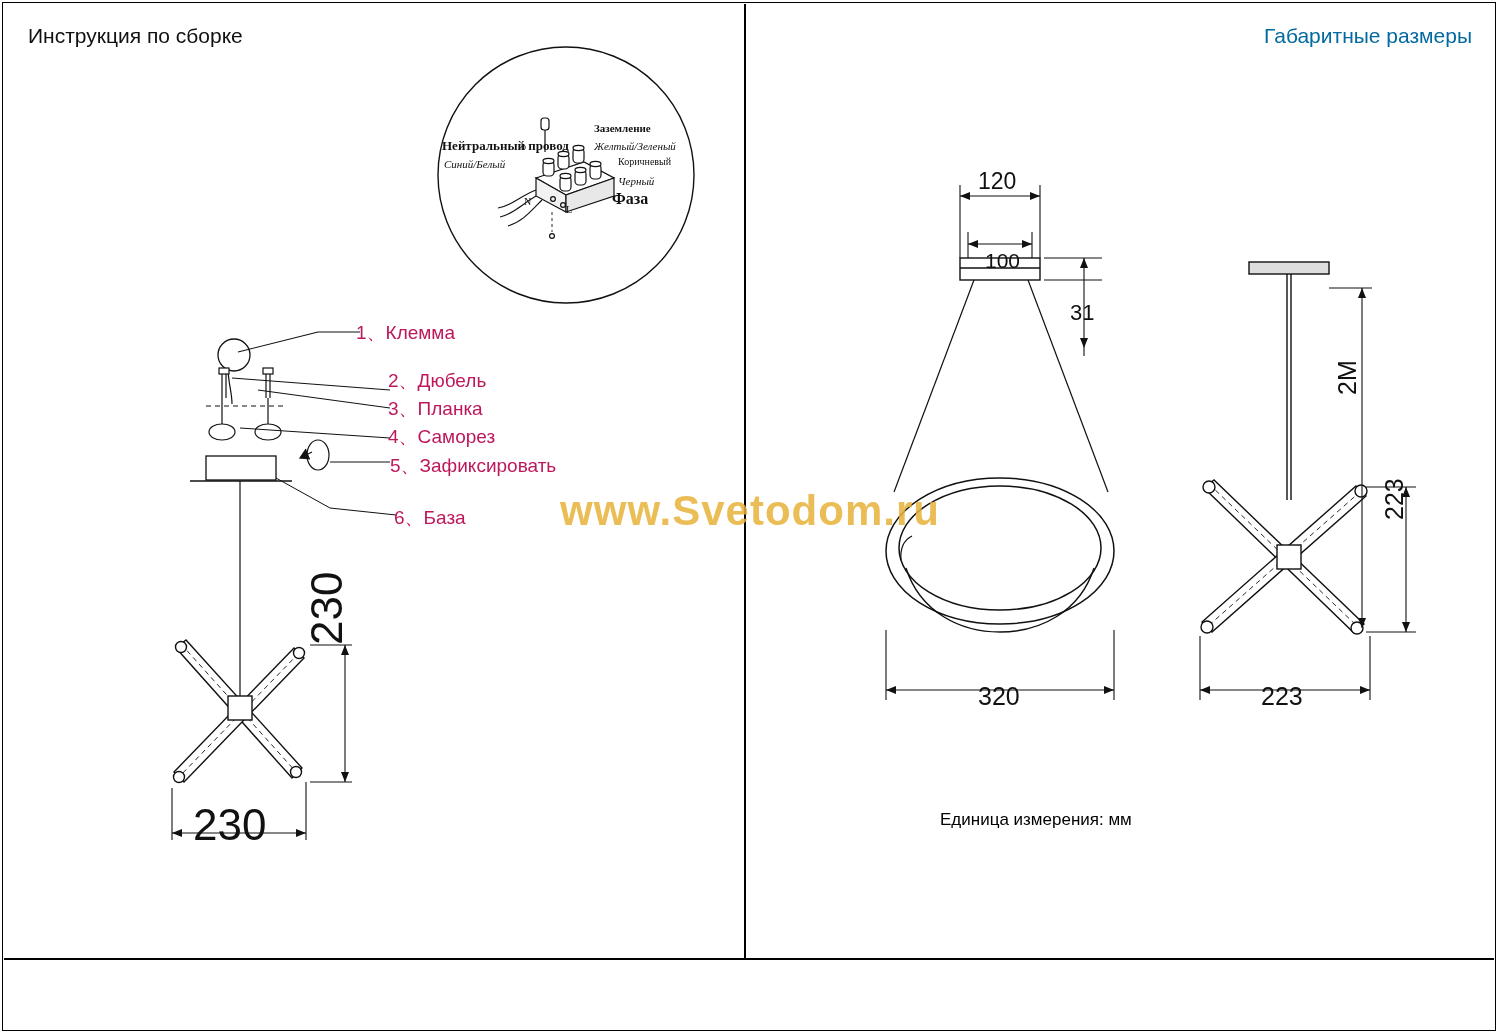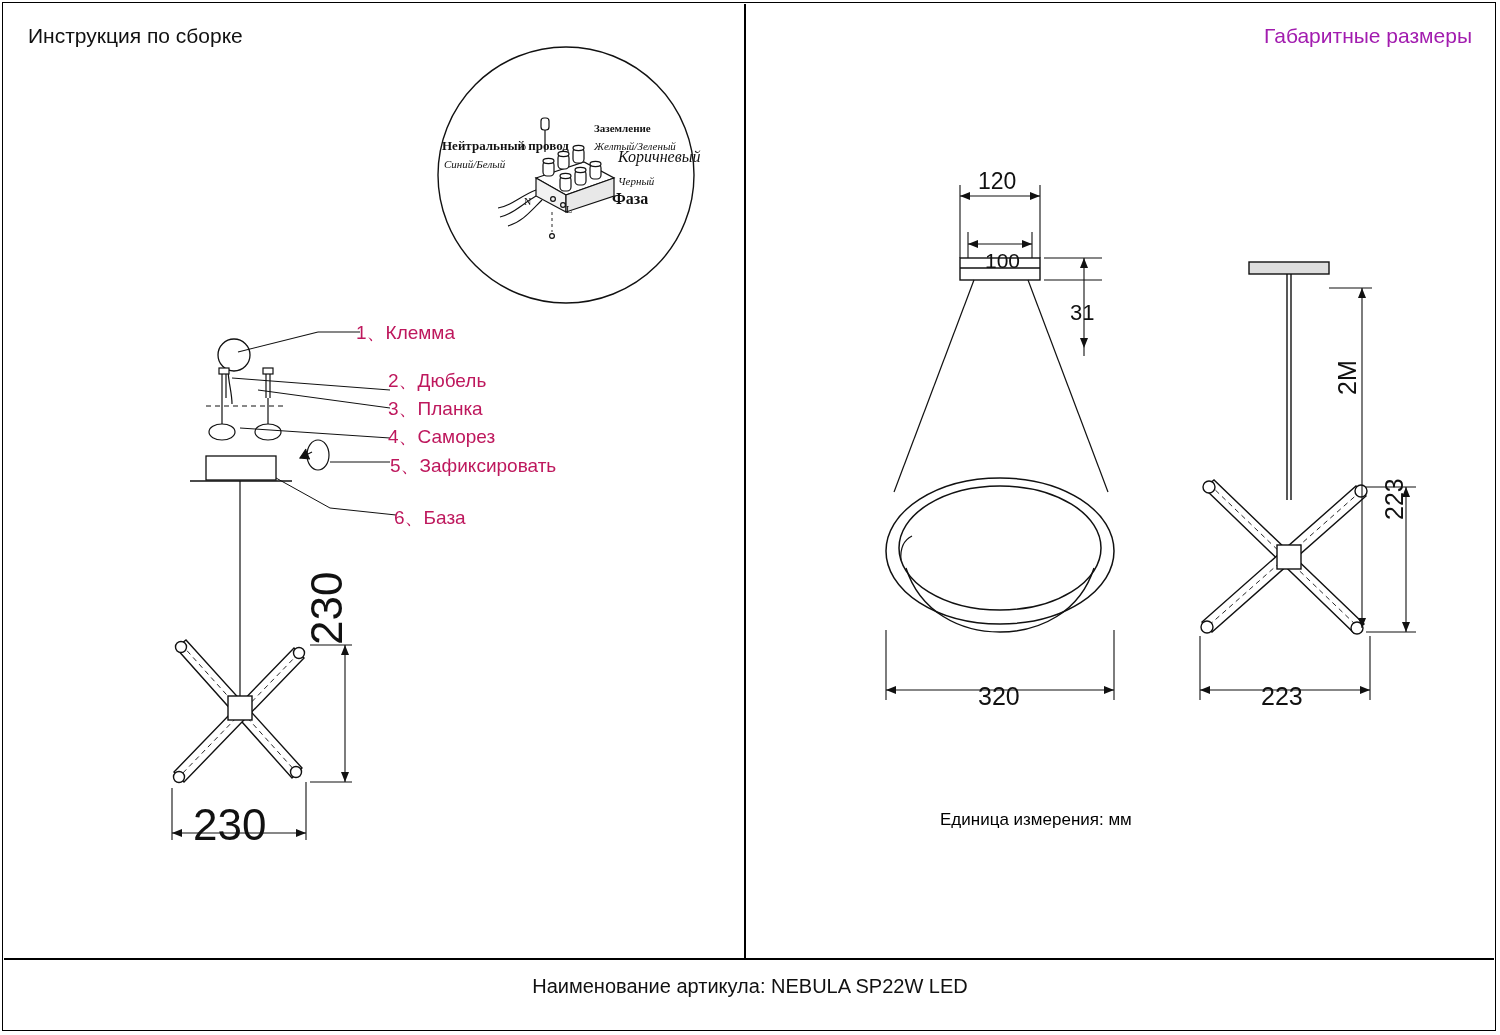--- a/index.html
+++ b/index.html
@@ -52,7 +52,7 @@
     position: absolute;
     right: 28px; top: 24px;
     font-size: 21px;
-    color: #a21caf;
+    color: #0369a1;
     white-space: nowrap;
   }
   .footer-title {

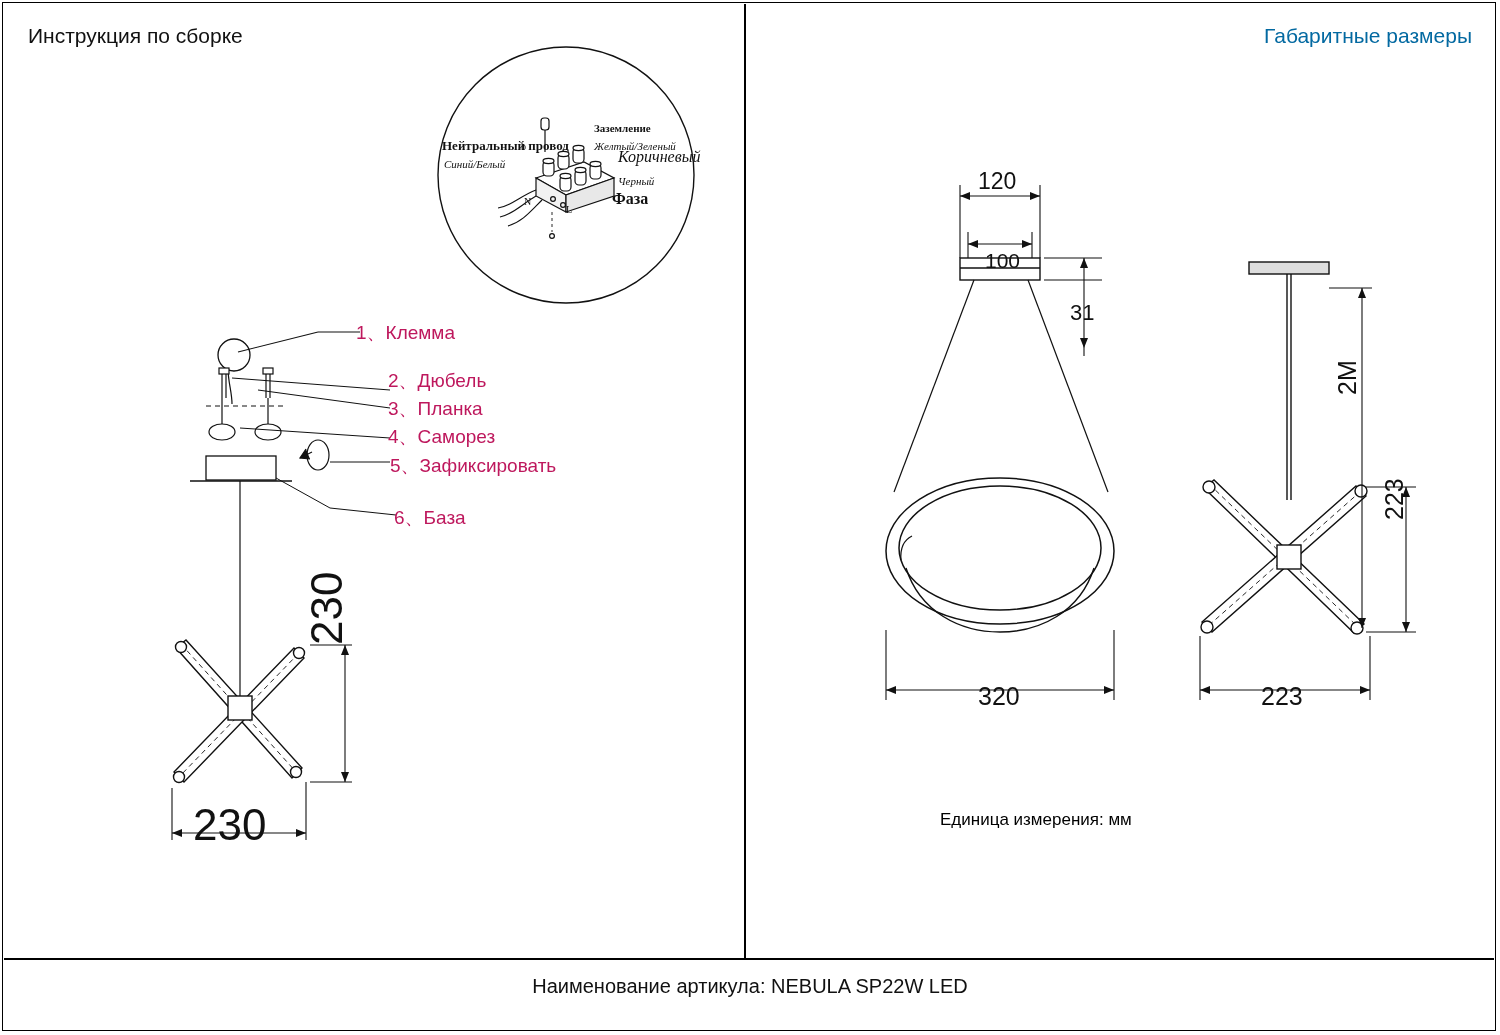--- a/index.html
+++ b/index.html
@@ -102,7 +102,7 @@
   .wire-neutral-sub  { left: 444px; top: 158px; font-size: 11px; font-style: italic; }
   .wire-ground-main  { left: 594px; top: 122px; font-size: 11px; font-weight: bold; }
   .wire-ground-sub   { left: 594px; top: 140px; font-size: 11px; font-style: italic; }
-  .wire-phase-sub1   { left: 618px; top: 148px; font-size: 16px; font-style: italic; }
+  .wire-phase-sub1   { left: 618px; top: 156px; font-size: 10px; }
   .wire-phase-sub2   { left: 618px; top: 175px; font-size: 11px; font-style: italic; }
   .wire-phase-main   { left: 612px; top: 190px; font-size: 16px; font-weight: bold; }
   .wire-n-letter     { left: 524px; top: 196px; font-size: 10px; }

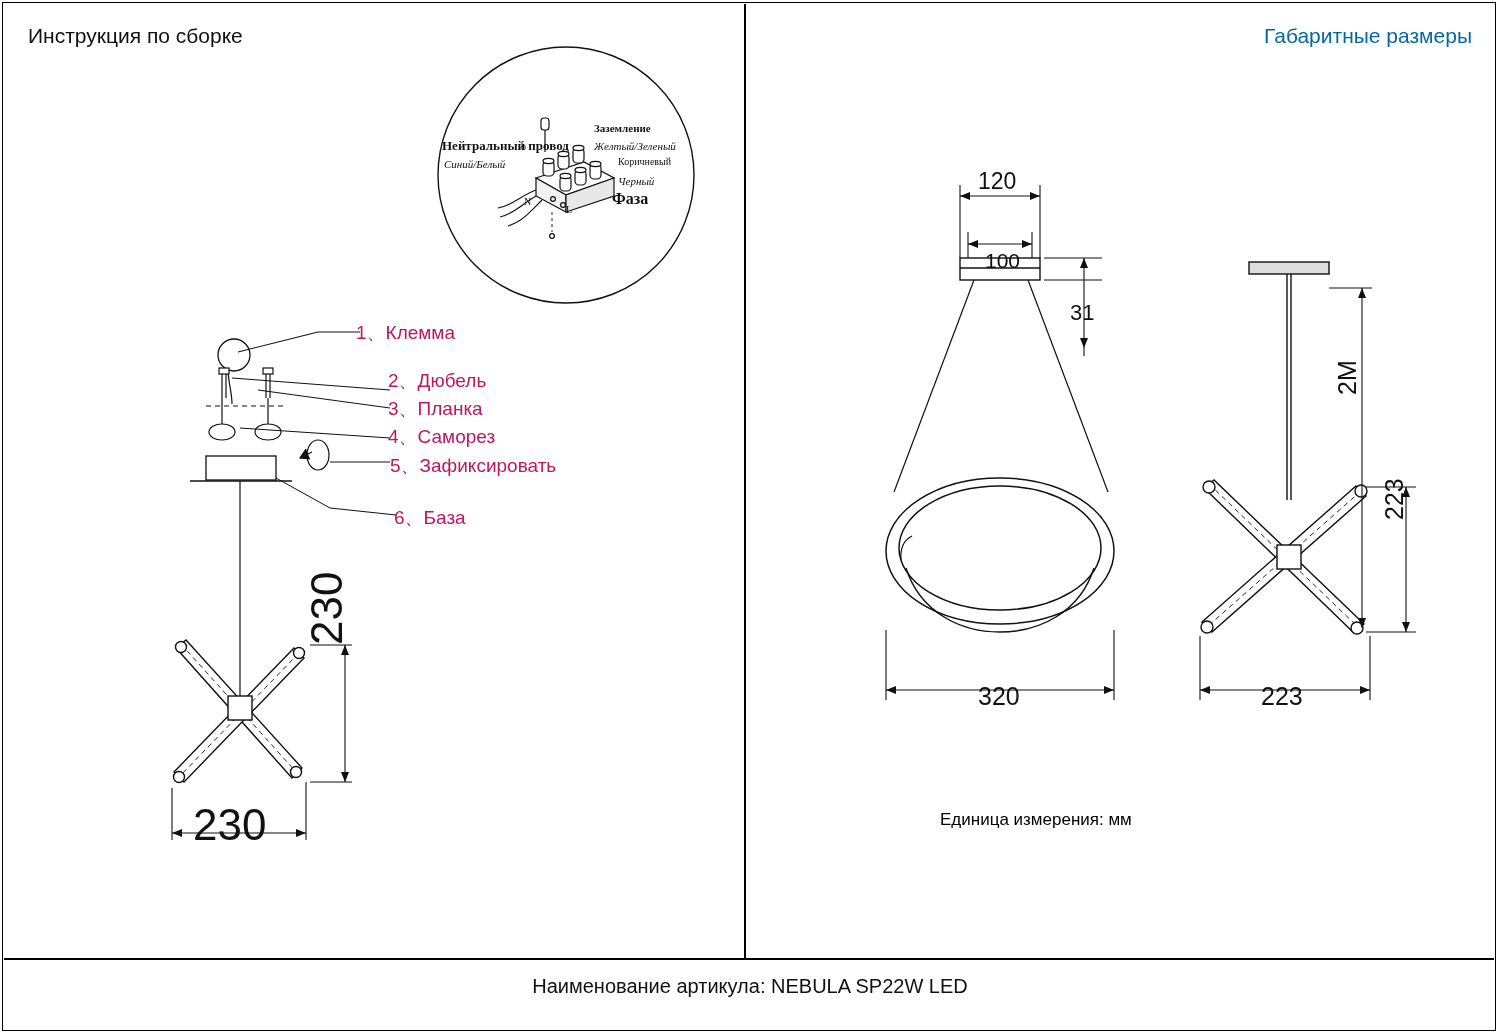--- a/index.html
+++ b/index.html
@@ -402,6 +402,7 @@
 
   <div class="unit-note">Единица измерения: мм</div>
 
+  <div class="watermark">www.Svetodom.ru</div>
 
   <div class="footer-title">Наименование артикула: NEBULA SP22W LED</div>
 </div>

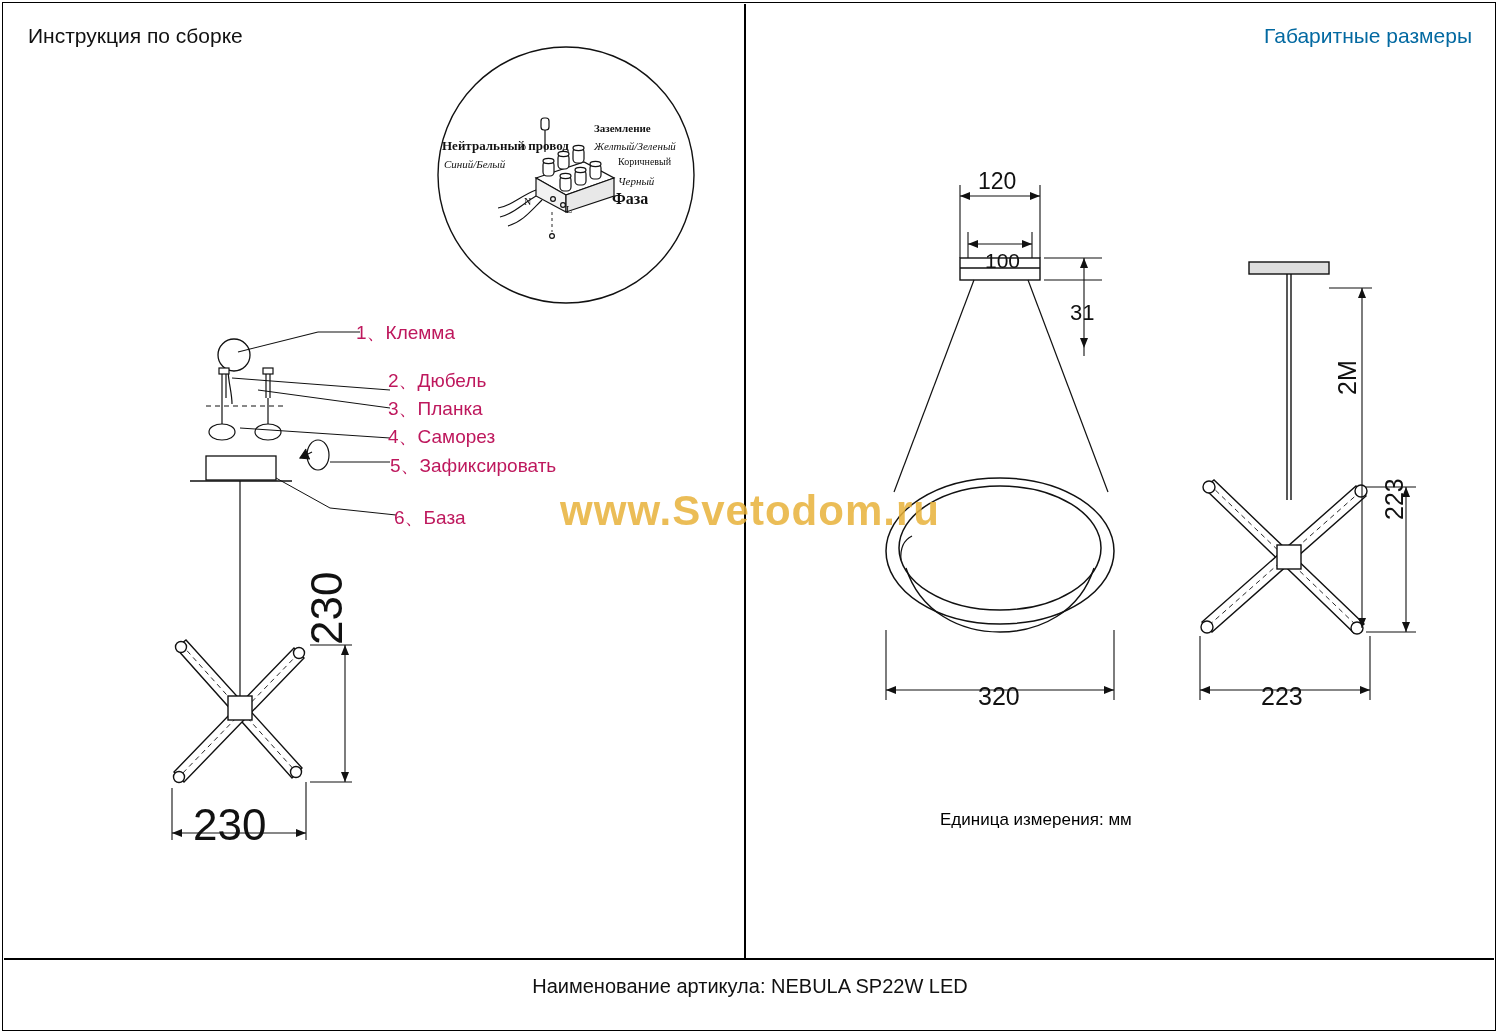--- a/index.html
+++ b/index.html
@@ -404,7 +404,6 @@
 
   <div class="watermark">www.Svetodom.ru</div>
 
-  <div class="footer-title">Наименование артикула: NEBULA SP22W LED</div>
 </div>
 
 </body></html>

